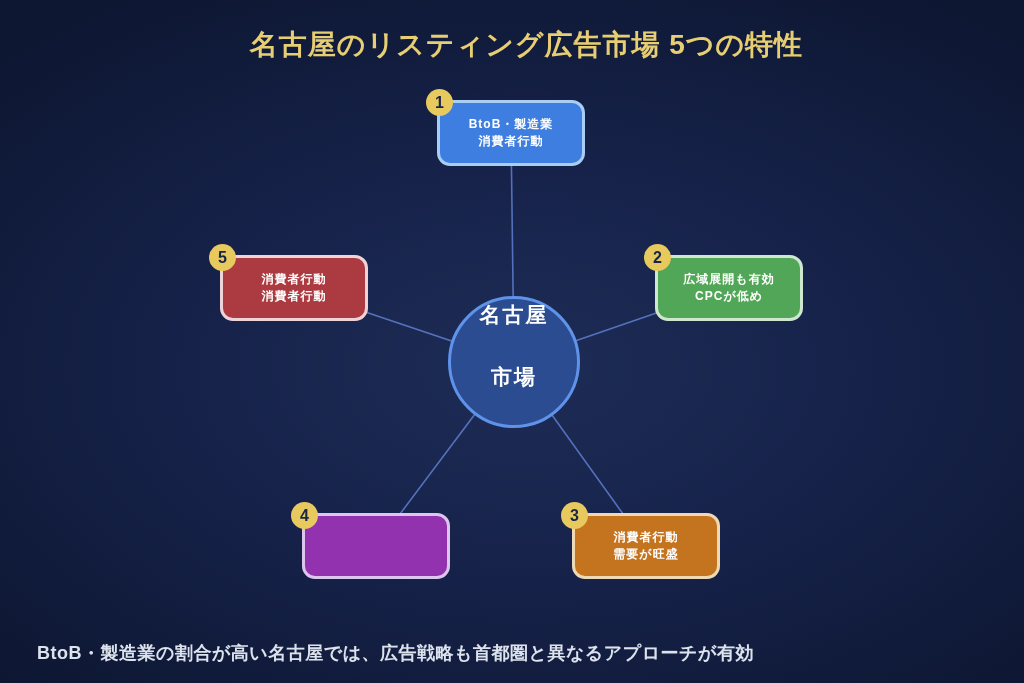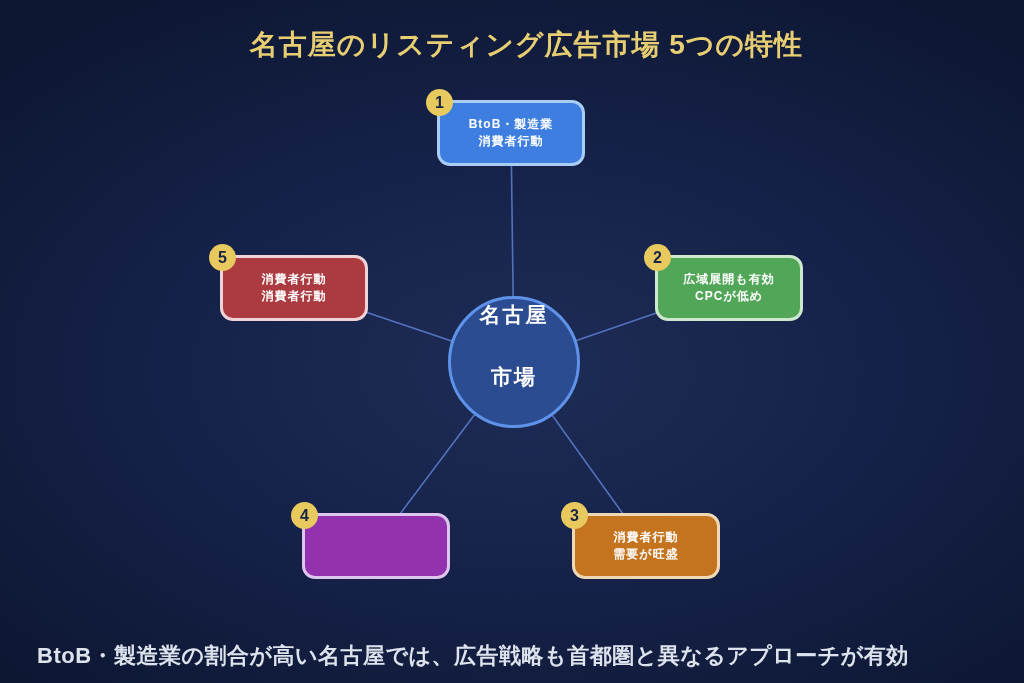--- a/index.html
+++ b/index.html
@@ -99,7 +99,7 @@
     position: absolute;
     left: 37px;
     top: 641px;
-    font-size: 22px;
+    font-size: 18px;
     font-weight: bold;
     letter-spacing: 0.5px;
   }

